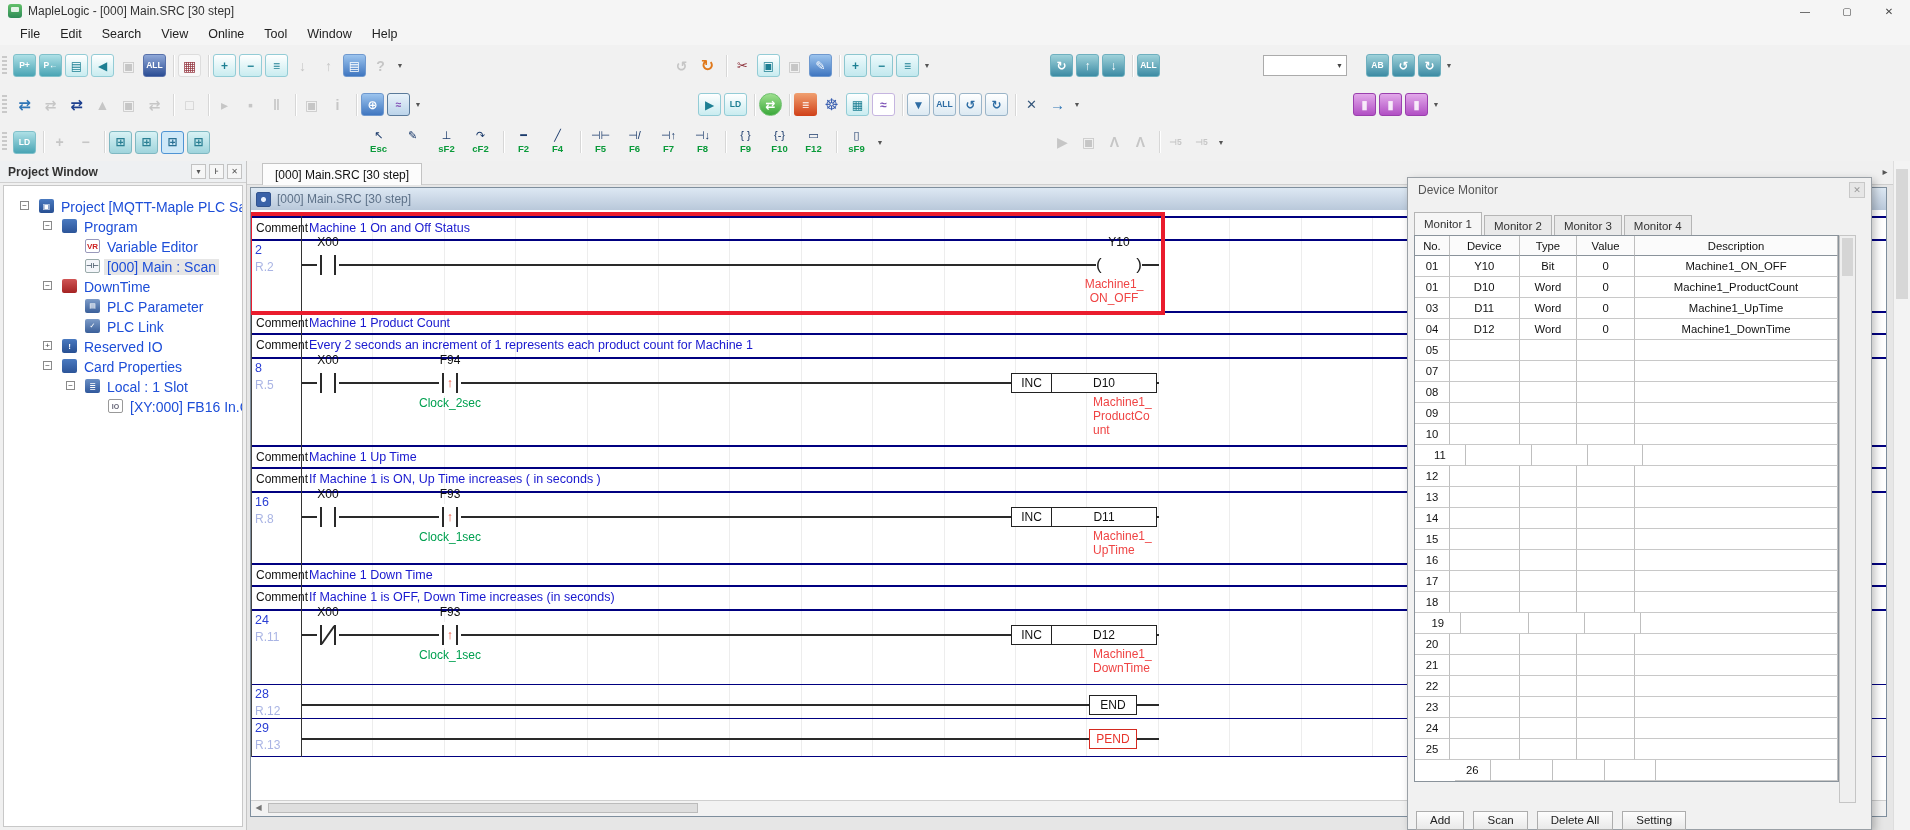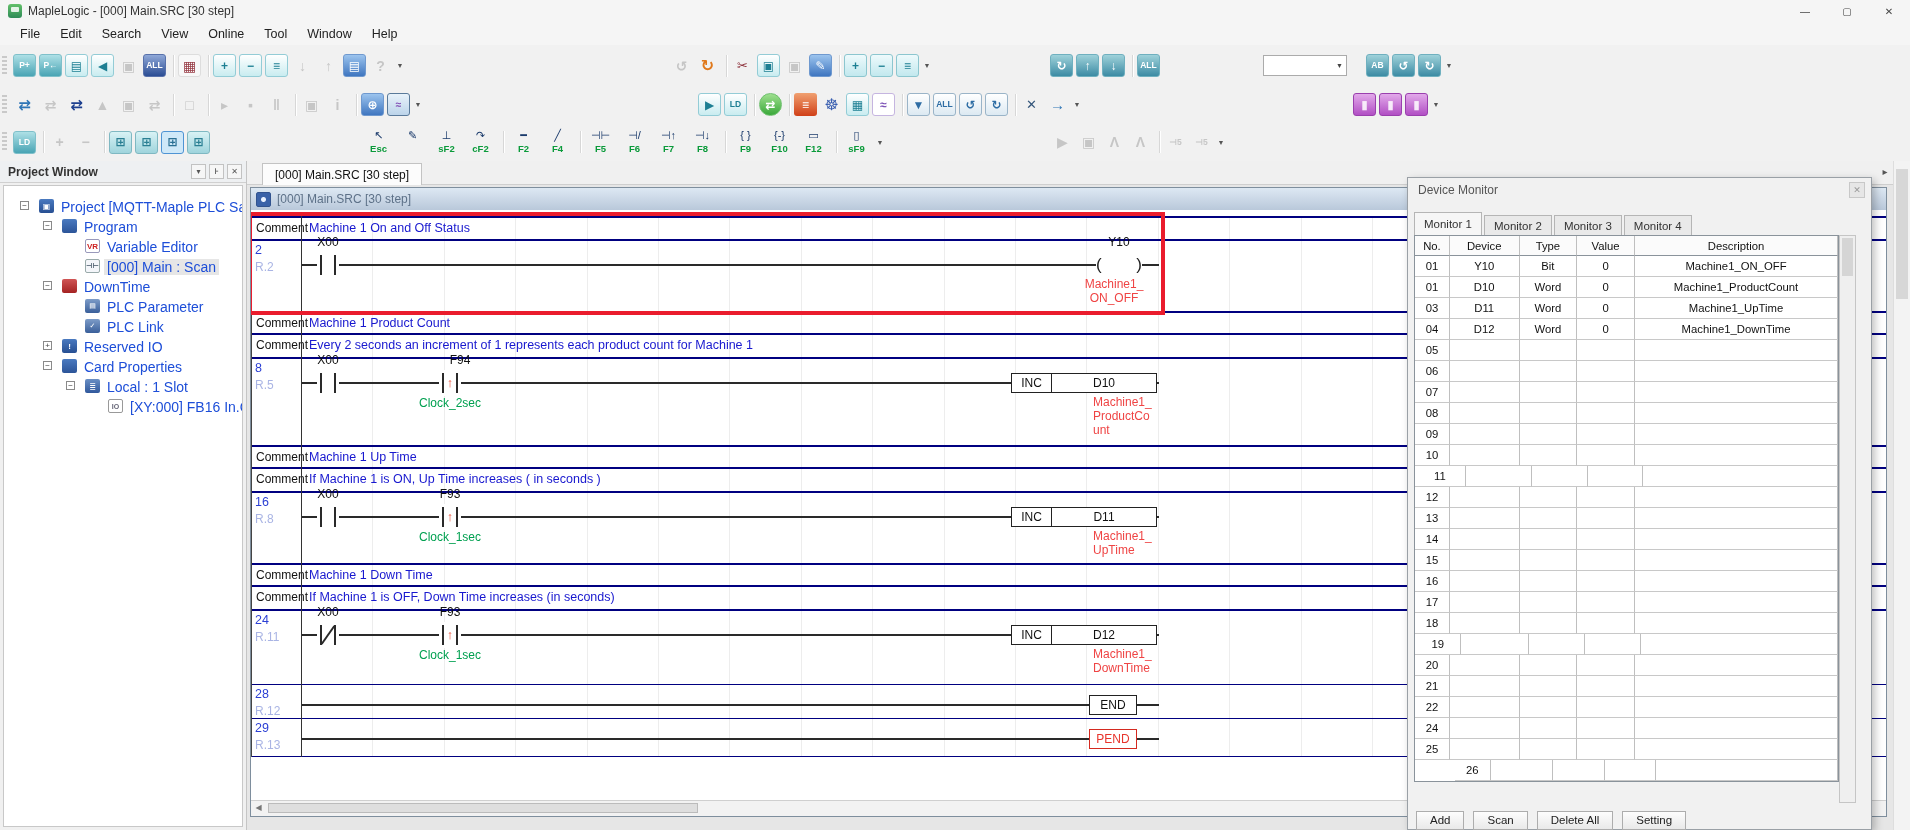--- a/index.html
+++ b/index.html
@@ -715,7 +715,7 @@
               <div class="cbar r"></div>
               <div class="cpulse">↑</div>
             </div>
-            <div class="clabel" style="left: 179px; top: -6px;">F94</div>
+            <div class="clabel" style="left: 169px; top: -6px;">F94</div>
             <div class="gsub" style="left: 159px; top: 37px;">Clock_2sec</div>
             <div class="opbox" style="left: 760px; width: 41px; top: 14px;">INC</div>
             <div class="opbox" style="left: 800px; width: 106px; top: 14px;">D10</div>

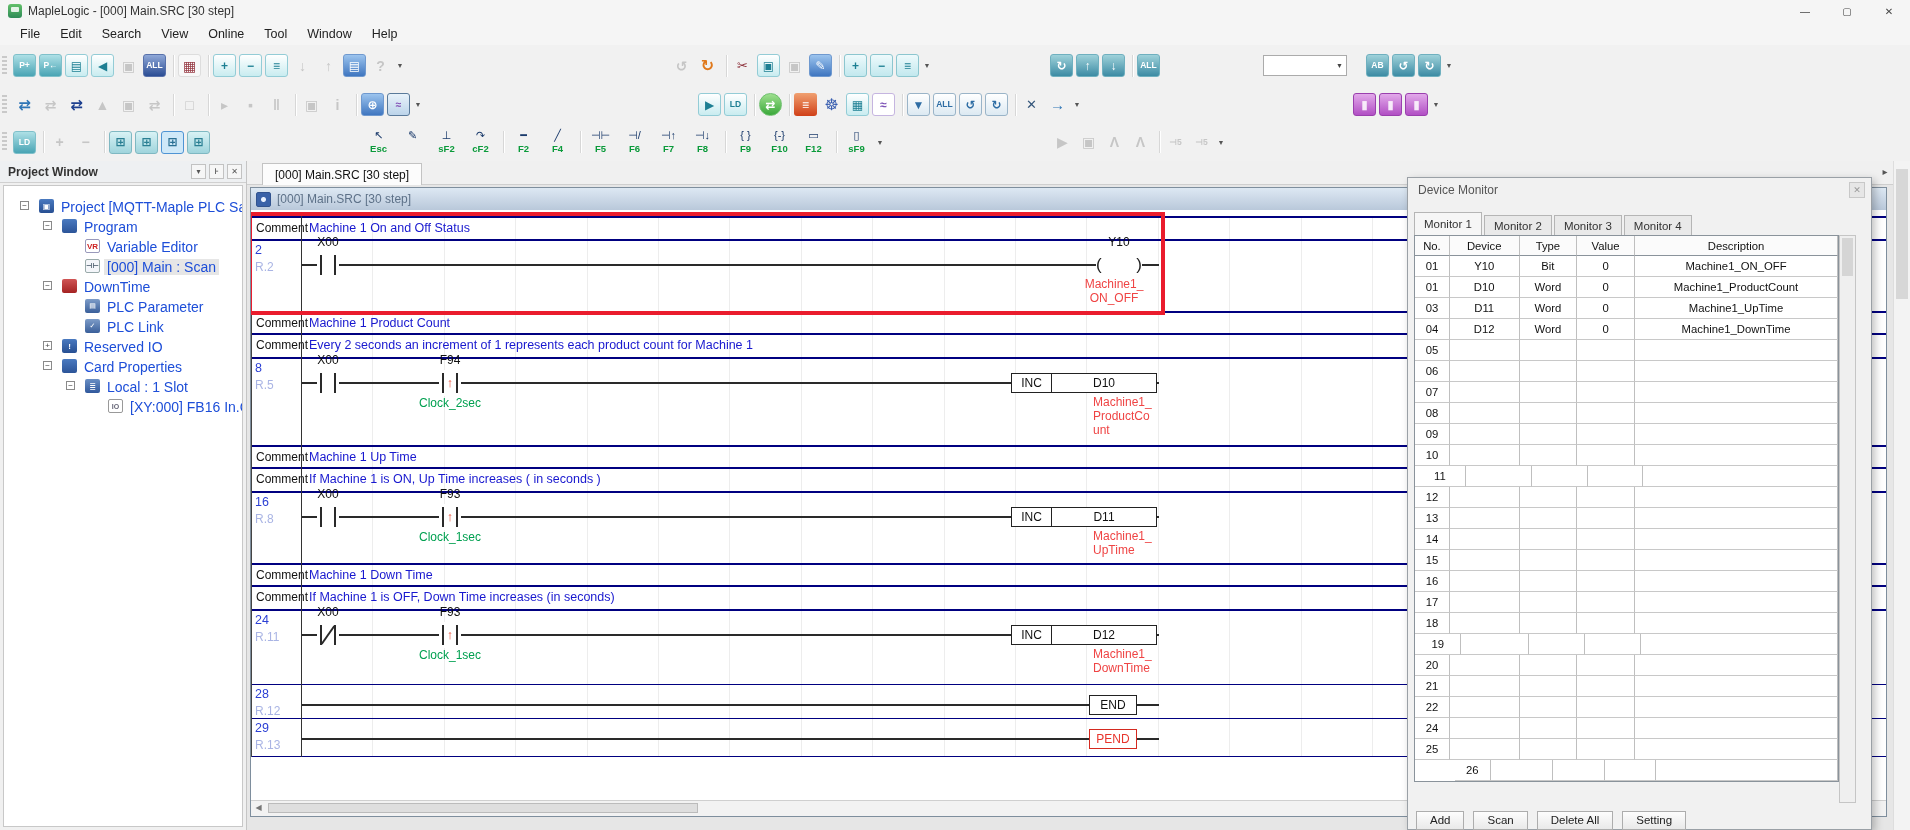--- a/index.html
+++ b/index.html
@@ -1038,13 +1038,6 @@
           <div class="dmc" style="width: 204px;"></div>
         </div>
         <div class="dmr">
-          <div class="dmc" style="width: 35px;">06</div>
-          <div class="dmc" style="width: 70px;"></div>
-          <div class="dmc" style="width: 58px;"></div>
-          <div class="dmc" style="width: 58px;"></div>
-          <div class="dmc" style="width: 204px;"></div>
-        </div>
-        <div class="dmr">
           <div class="dmc" style="width: 35px;">07</div>
           <div class="dmc" style="width: 70px;"></div>
           <div class="dmc" style="width: 58px;"></div>

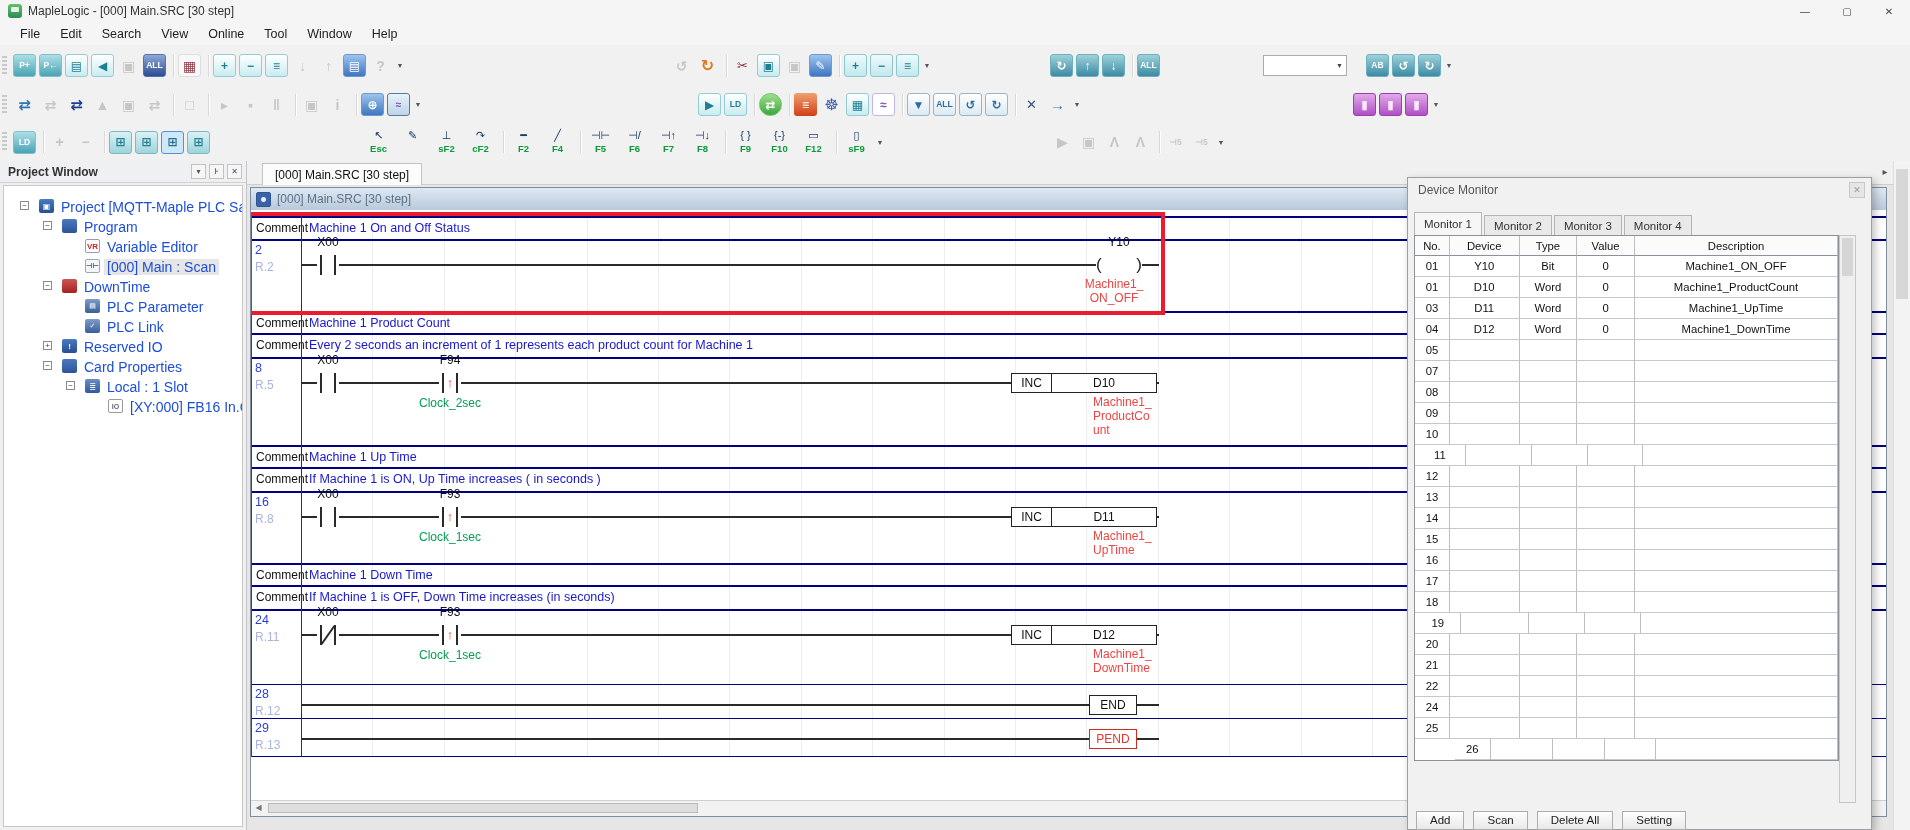--- a/index.html
+++ b/index.html
@@ -1150,6 +1150,13 @@
           <div class="dmc" style="width: 204px;"></div>
         </div>
         <div class="dmr">
+          <div class="dmc" style="width: 35px;">23</div>
+          <div class="dmc" style="width: 70px;"></div>
+          <div class="dmc" style="width: 58px;"></div>
+          <div class="dmc" style="width: 58px;"></div>
+          <div class="dmc" style="width: 204px;"></div>
+        </div>
+        <div class="dmr">
           <div class="dmc" style="width: 35px;">24</div>
           <div class="dmc" style="width: 70px;"></div>
           <div class="dmc" style="width: 58px;"></div>

